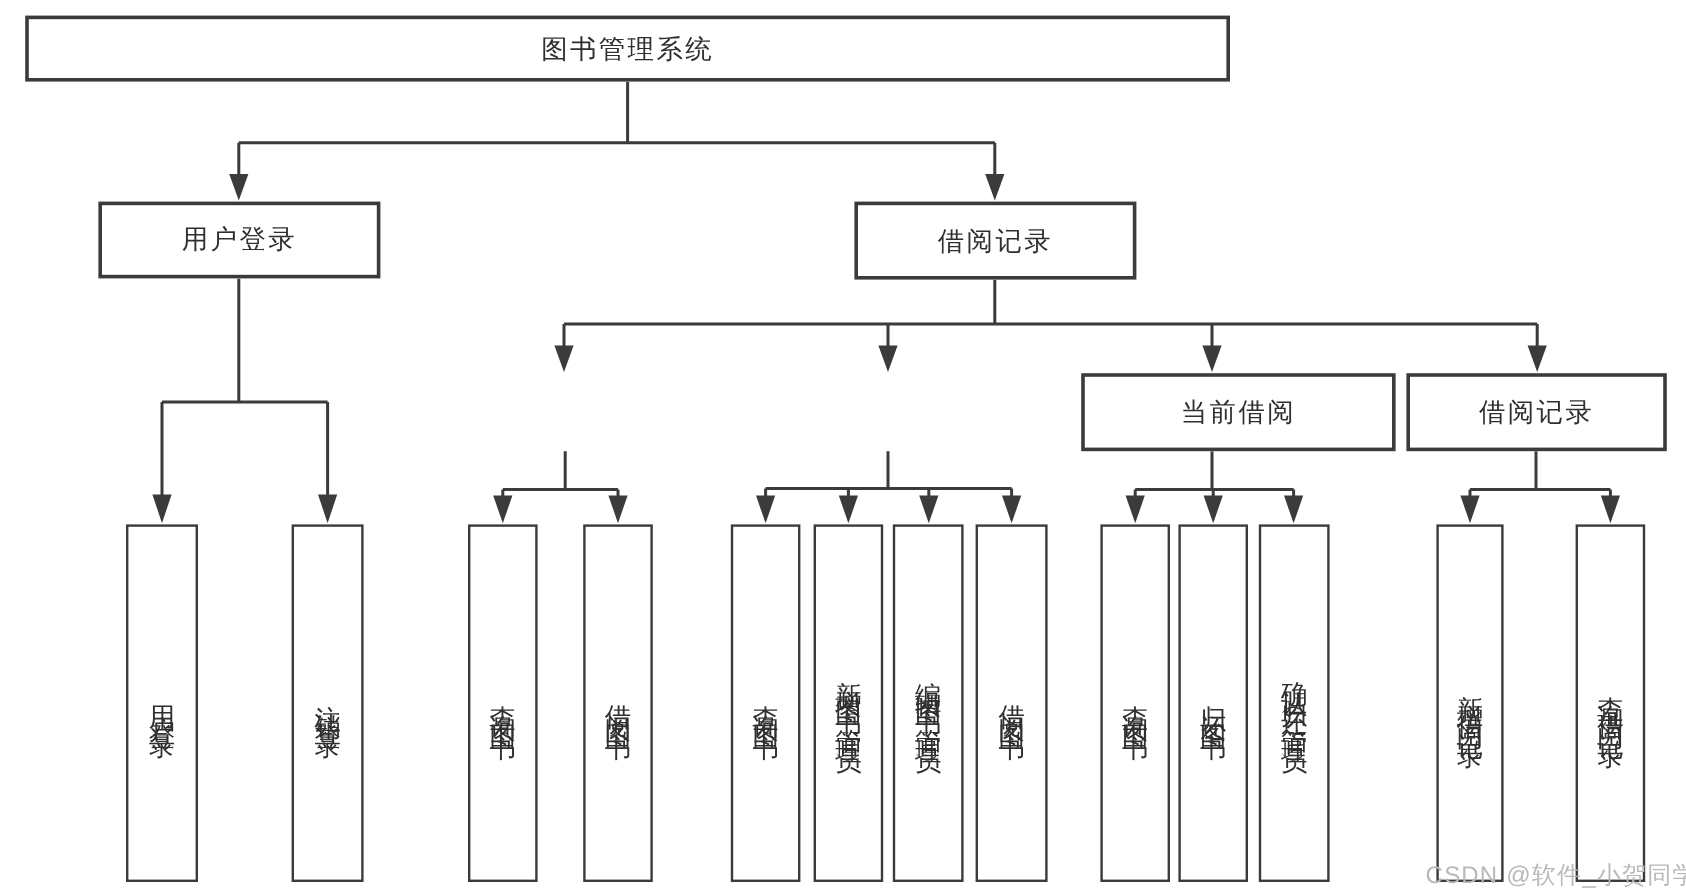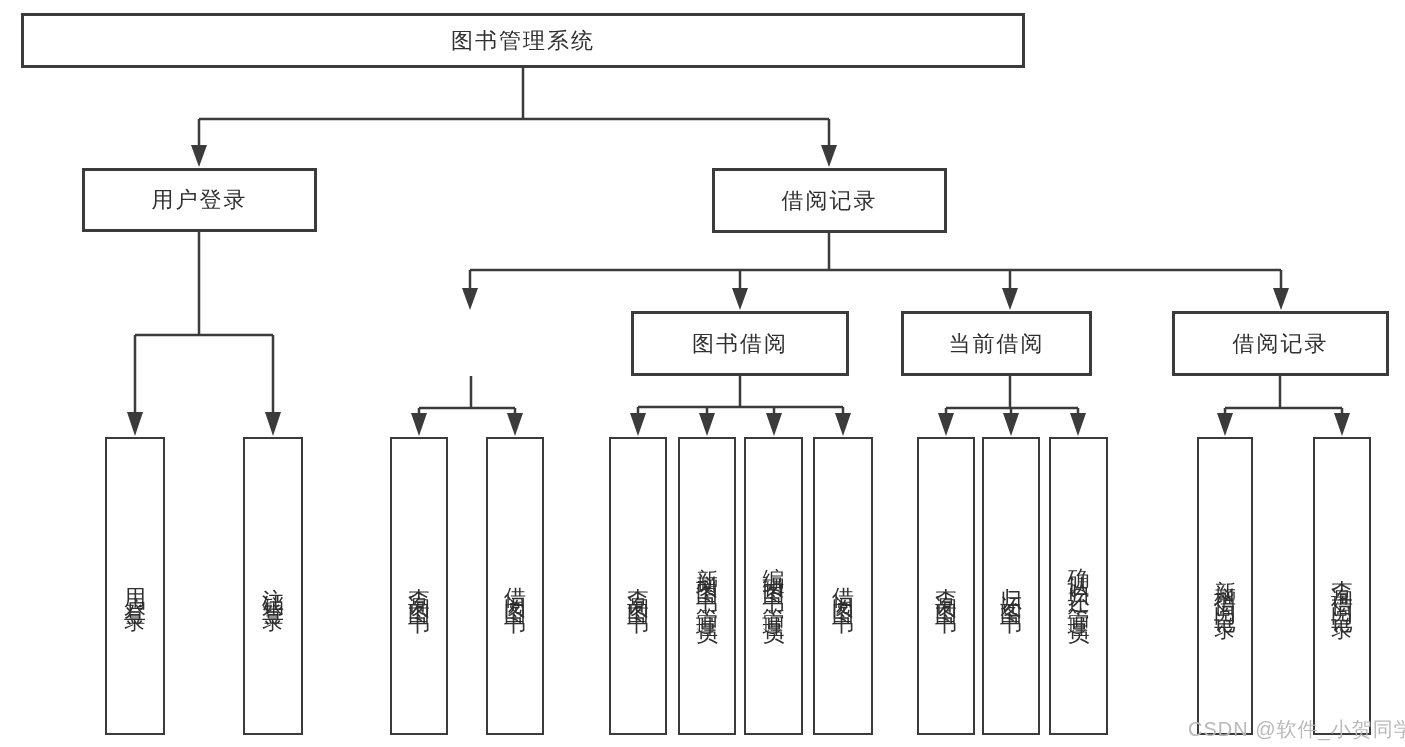--- a/index.html
+++ b/index.html
@@ -121,9 +121,6 @@
     <span class="label">借阅记录</span>
   </div>
 
-  <div class="box h-box" style="left:631px; top:311px; width:218px; height:65px;">
-    <span class="label">图书借阅</span>
-  </div>
   <div class="box h-box" style="left:901px; top:311px; width:191px; height:65px;">
     <span class="label">当前借阅</span>
   </div>

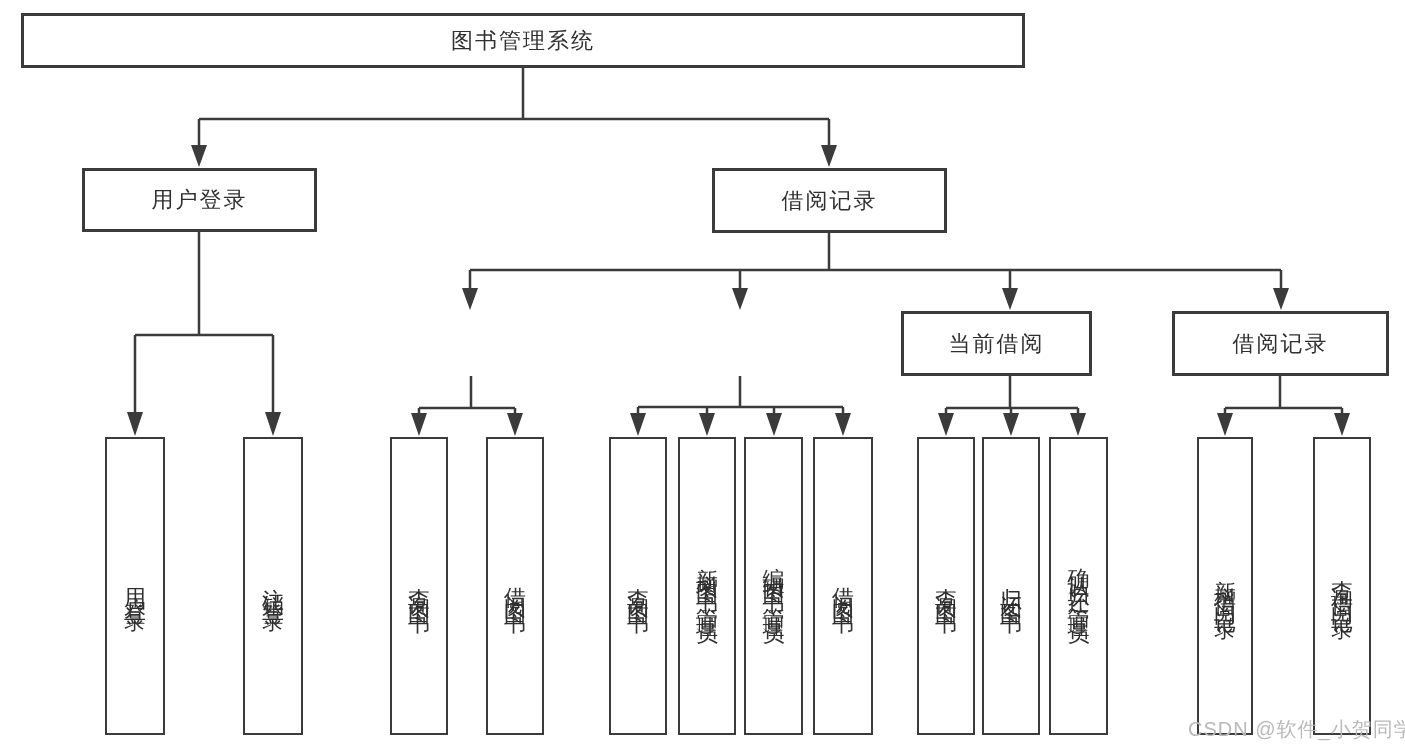--- a/index.html
+++ b/index.html
@@ -121,7 +121,7 @@
     <span class="label">借阅记录</span>
   </div>
 
-  <div class="box h-box" style="left:901px; top:311px; width:191px; height:65px;">
+  <div class="box h-box" style="left:901px; top:311px; width:262px; height:65px;">
     <span class="label">当前借阅</span>
   </div>
   <div class="box h-box" style="left:1172px; top:311px; width:217px; height:65px;">

